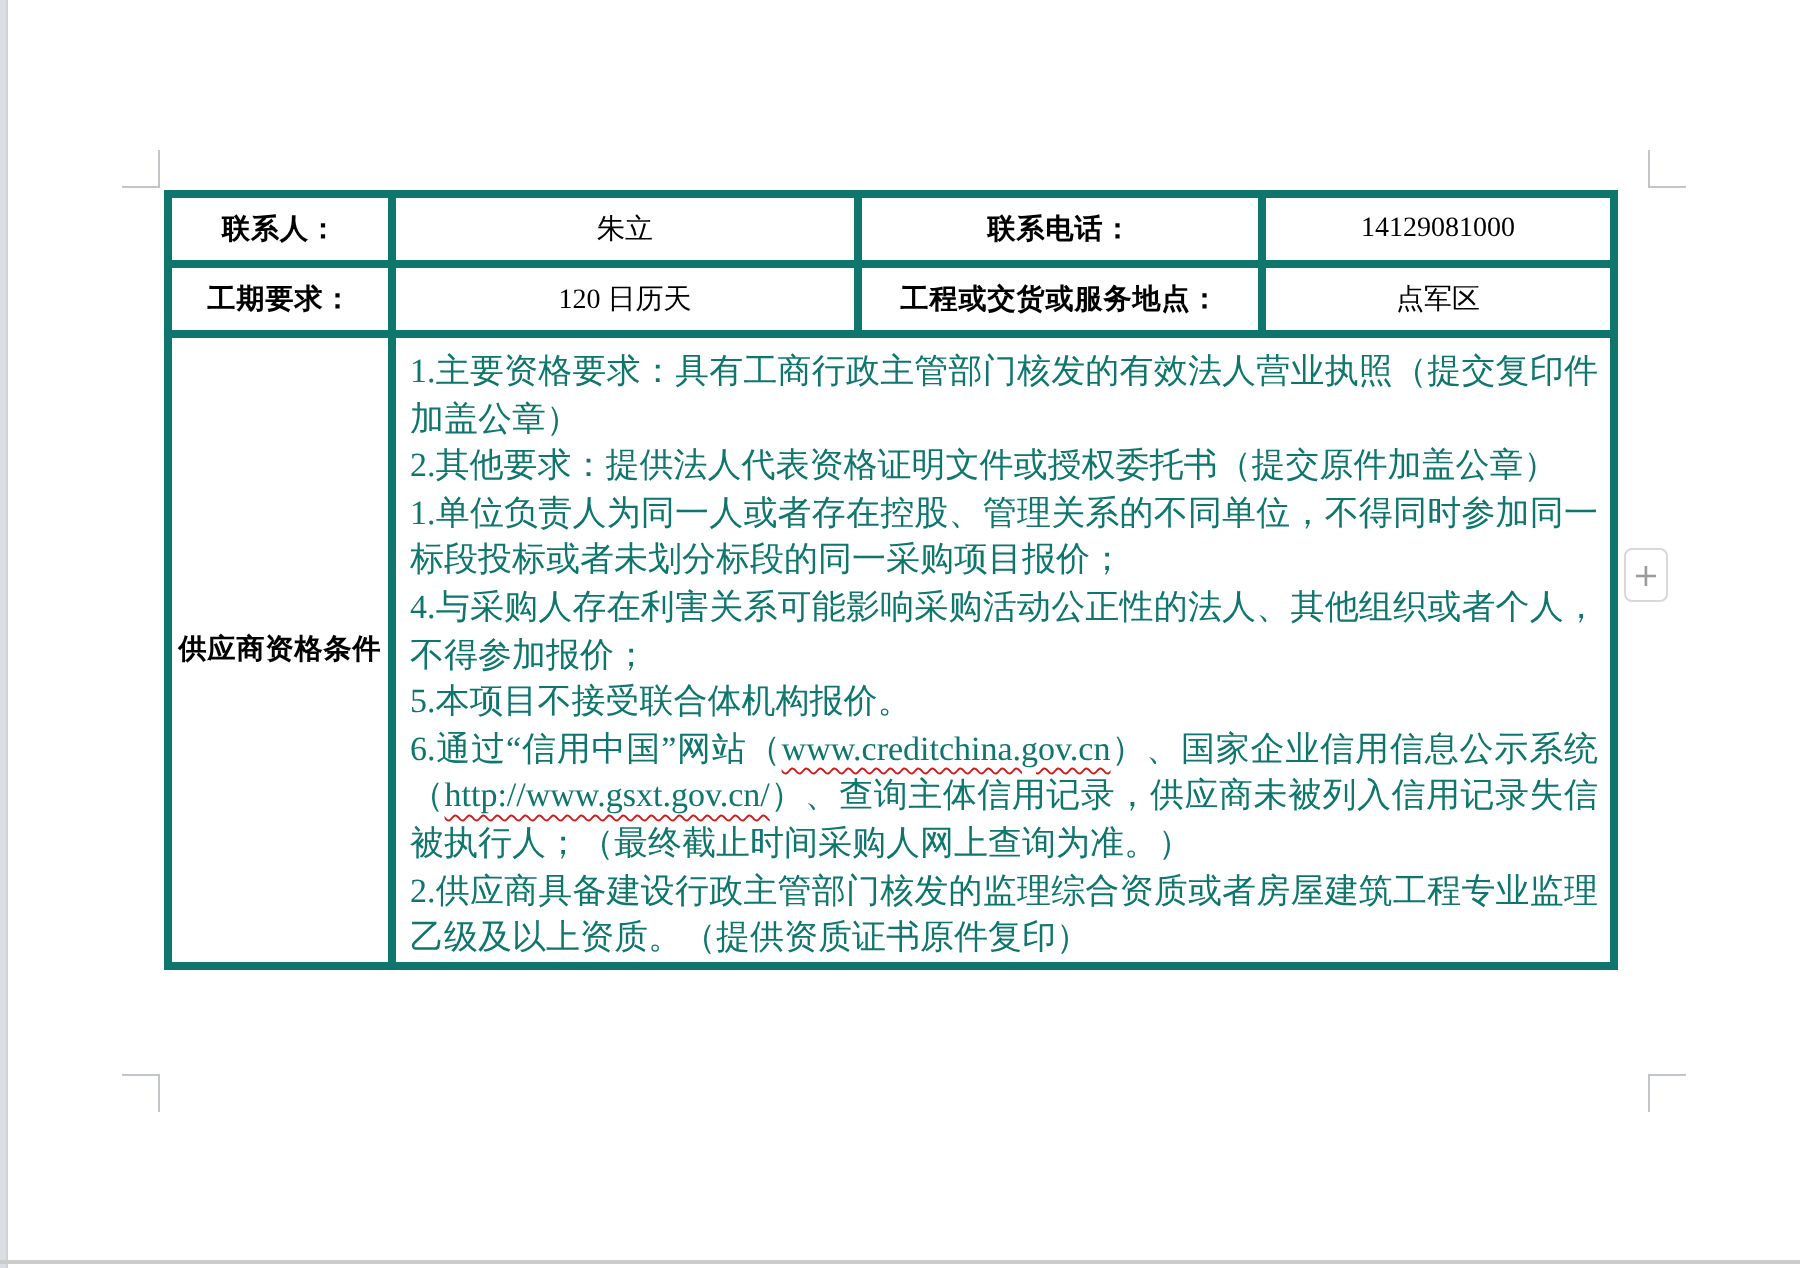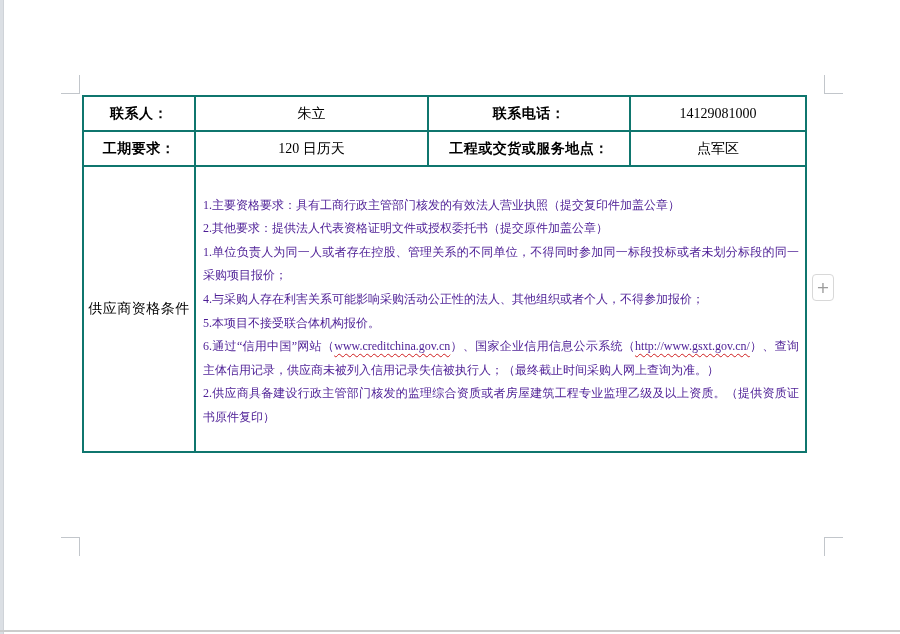--- a/index.html
+++ b/index.html
@@ -48,7 +48,7 @@
     background: #fff;
   }
   table.doc-table td {
-    border: 2px solid #0f766e;
+    border: 4px solid #0f766e;
     font-size: 14px;
     color: #000;
     text-align: center;

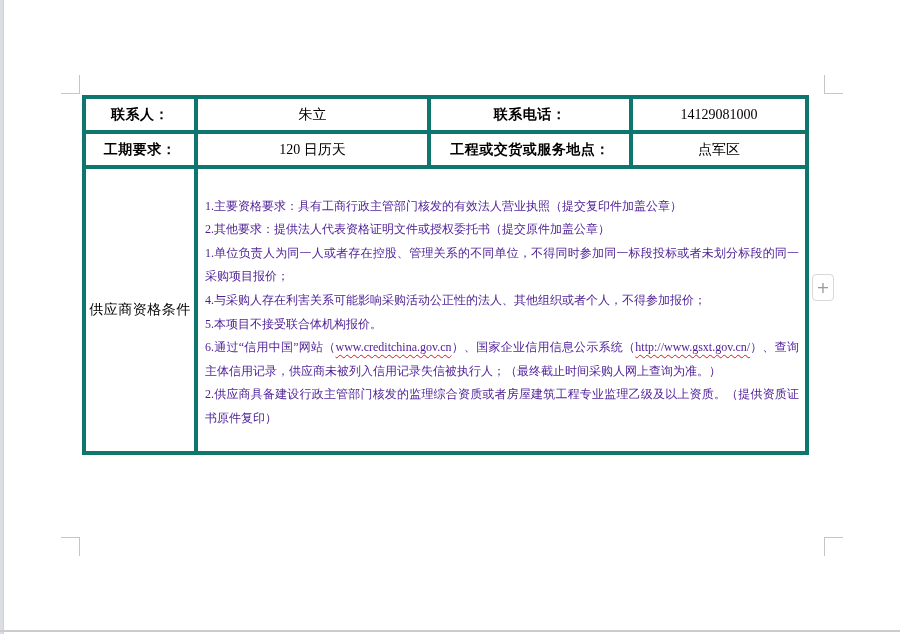--- a/index.html
+++ b/index.html
@@ -79,11 +79,11 @@
     font-family: "Liberation Serif", "DejaVu Serif", serif;
   }
   .qual-para {
-    font-size: 12px;
+    font-size: 17px;
     line-height: 23.6px;
     text-align: justify;
     text-justify: inter-character;
-    color: #4c1d95;
+    color: #0f766e;
   }
   .qual-para .url {
     white-space: nowrap;

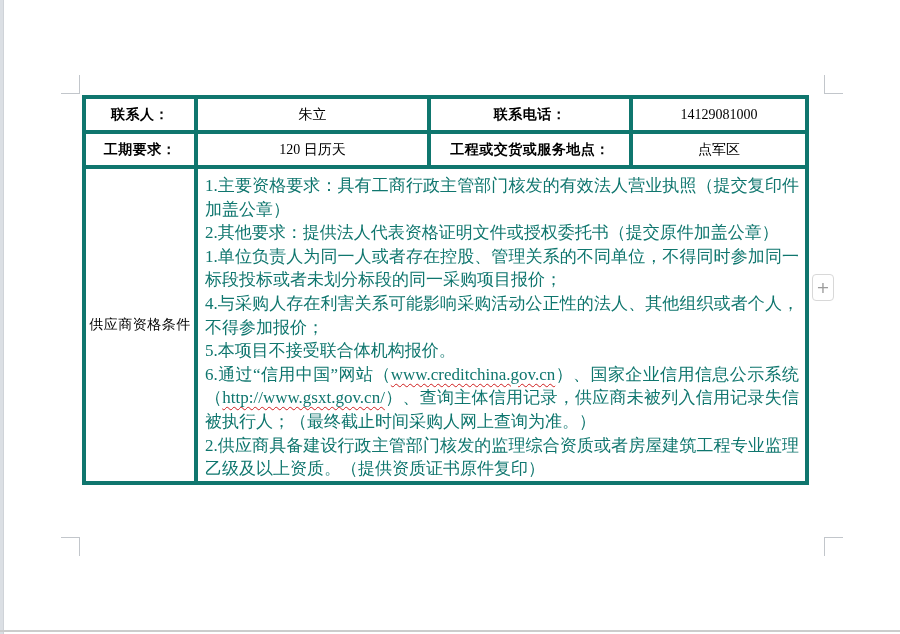--- a/index.html
+++ b/index.html
@@ -71,7 +71,7 @@
     text-decoration-thickness: 1px;
   }
   tr.qual-row { height: 286px; }
-  td.qual-label { font-weight: normal; letter-spacing: 0.5px; }
+  td.qual-label { font-weight: bold; letter-spacing: 0.5px; }
   td.qual-content {
     text-align: left;
     vertical-align: top;

